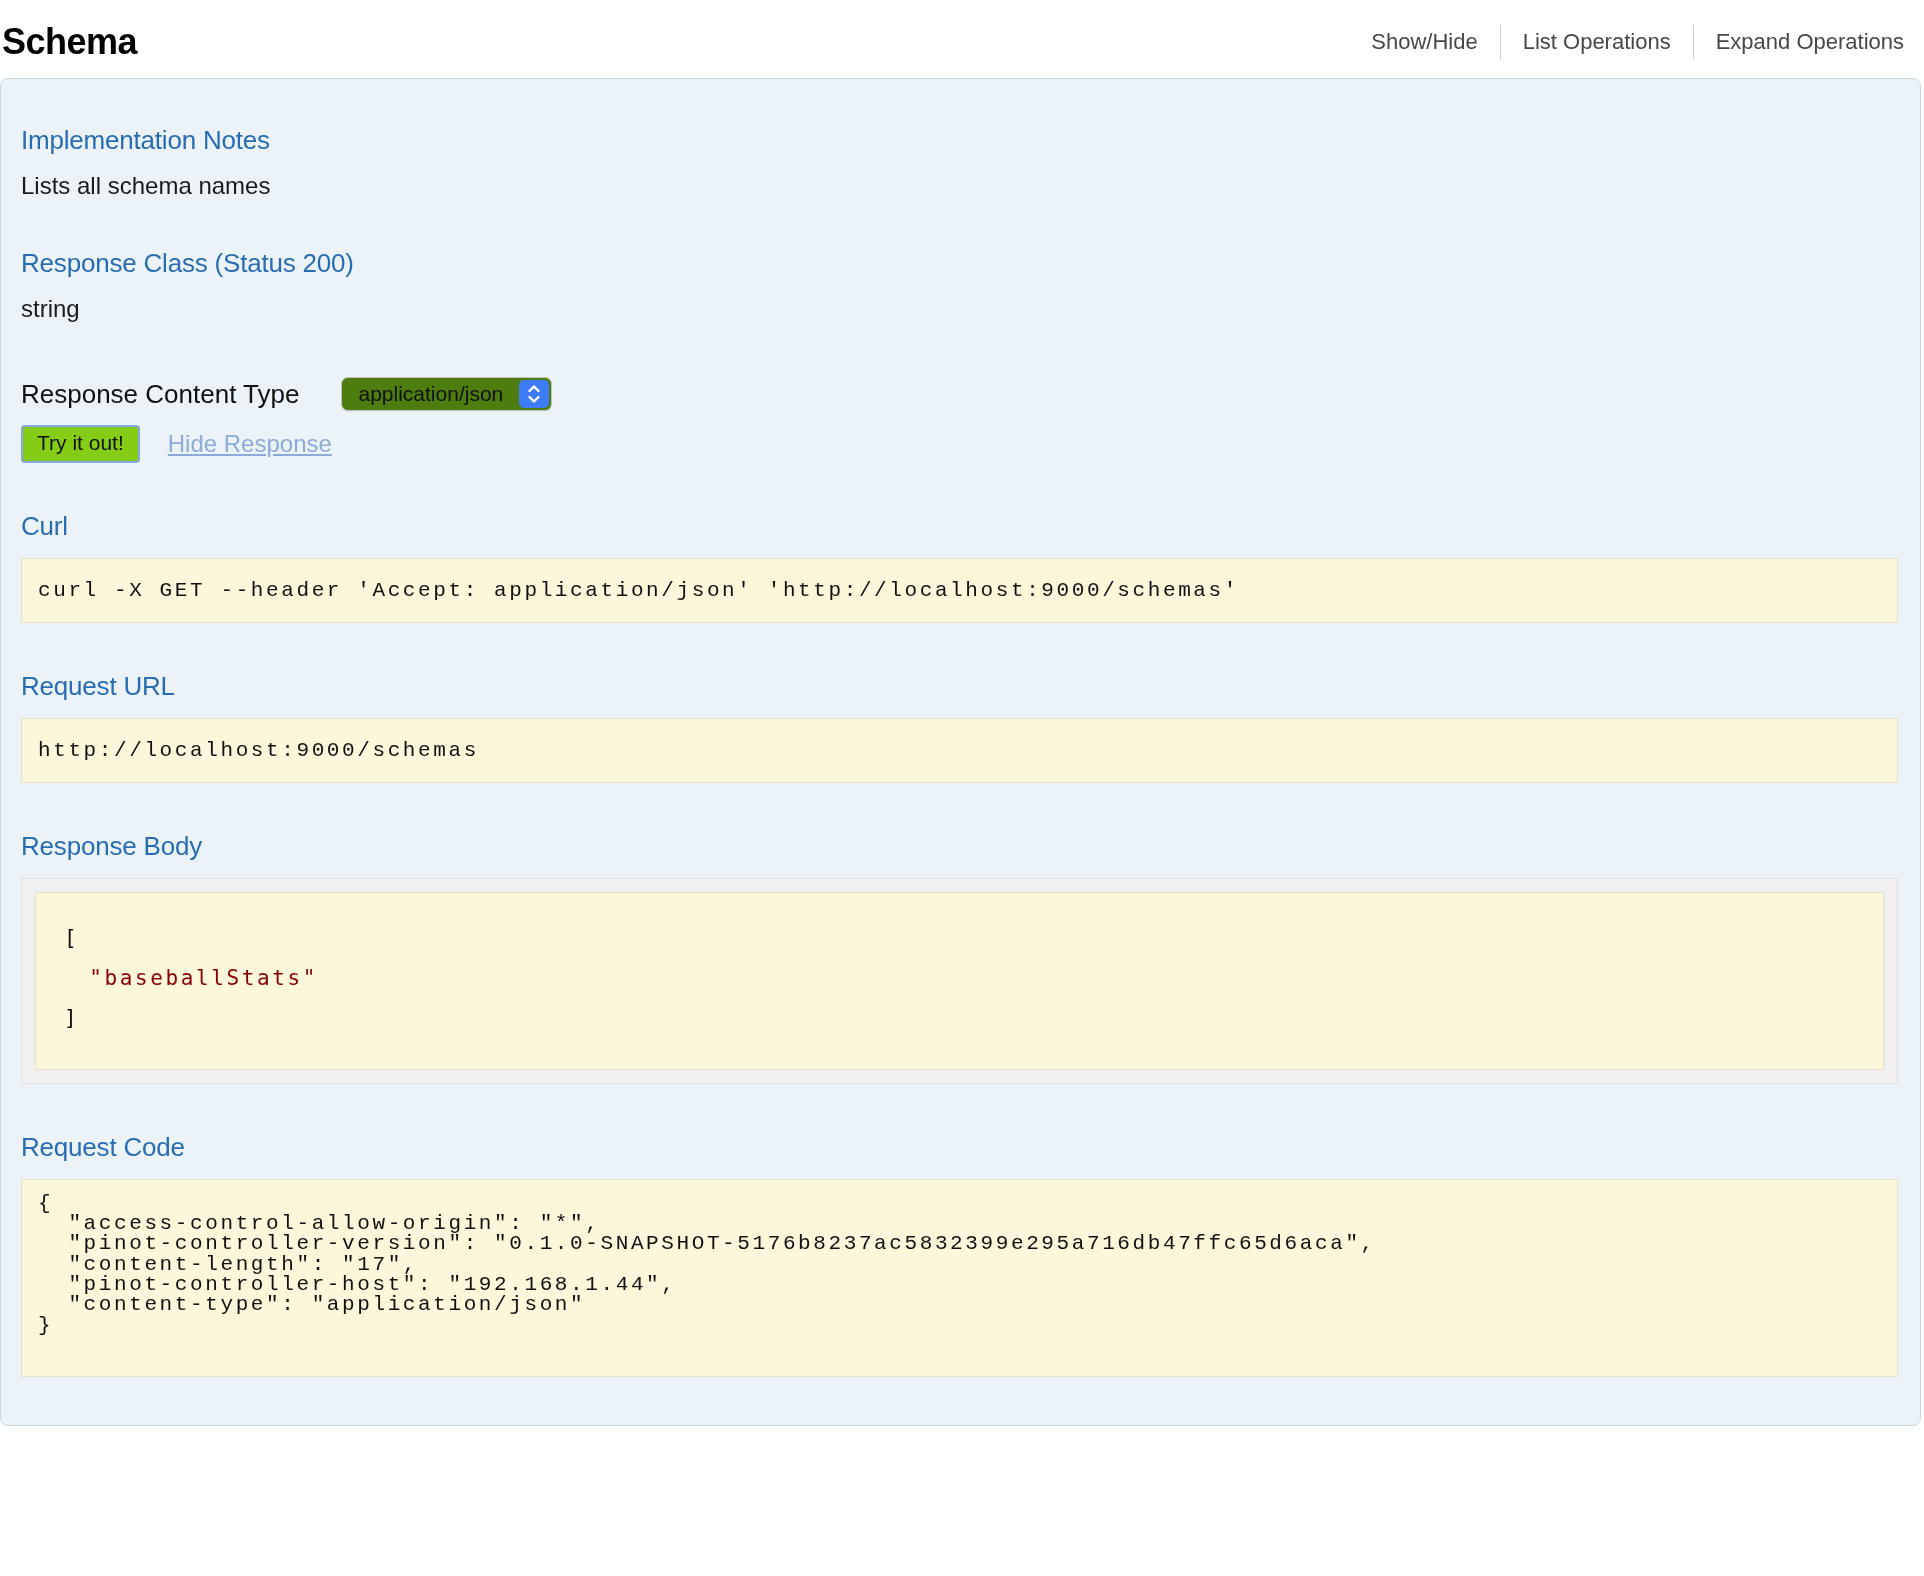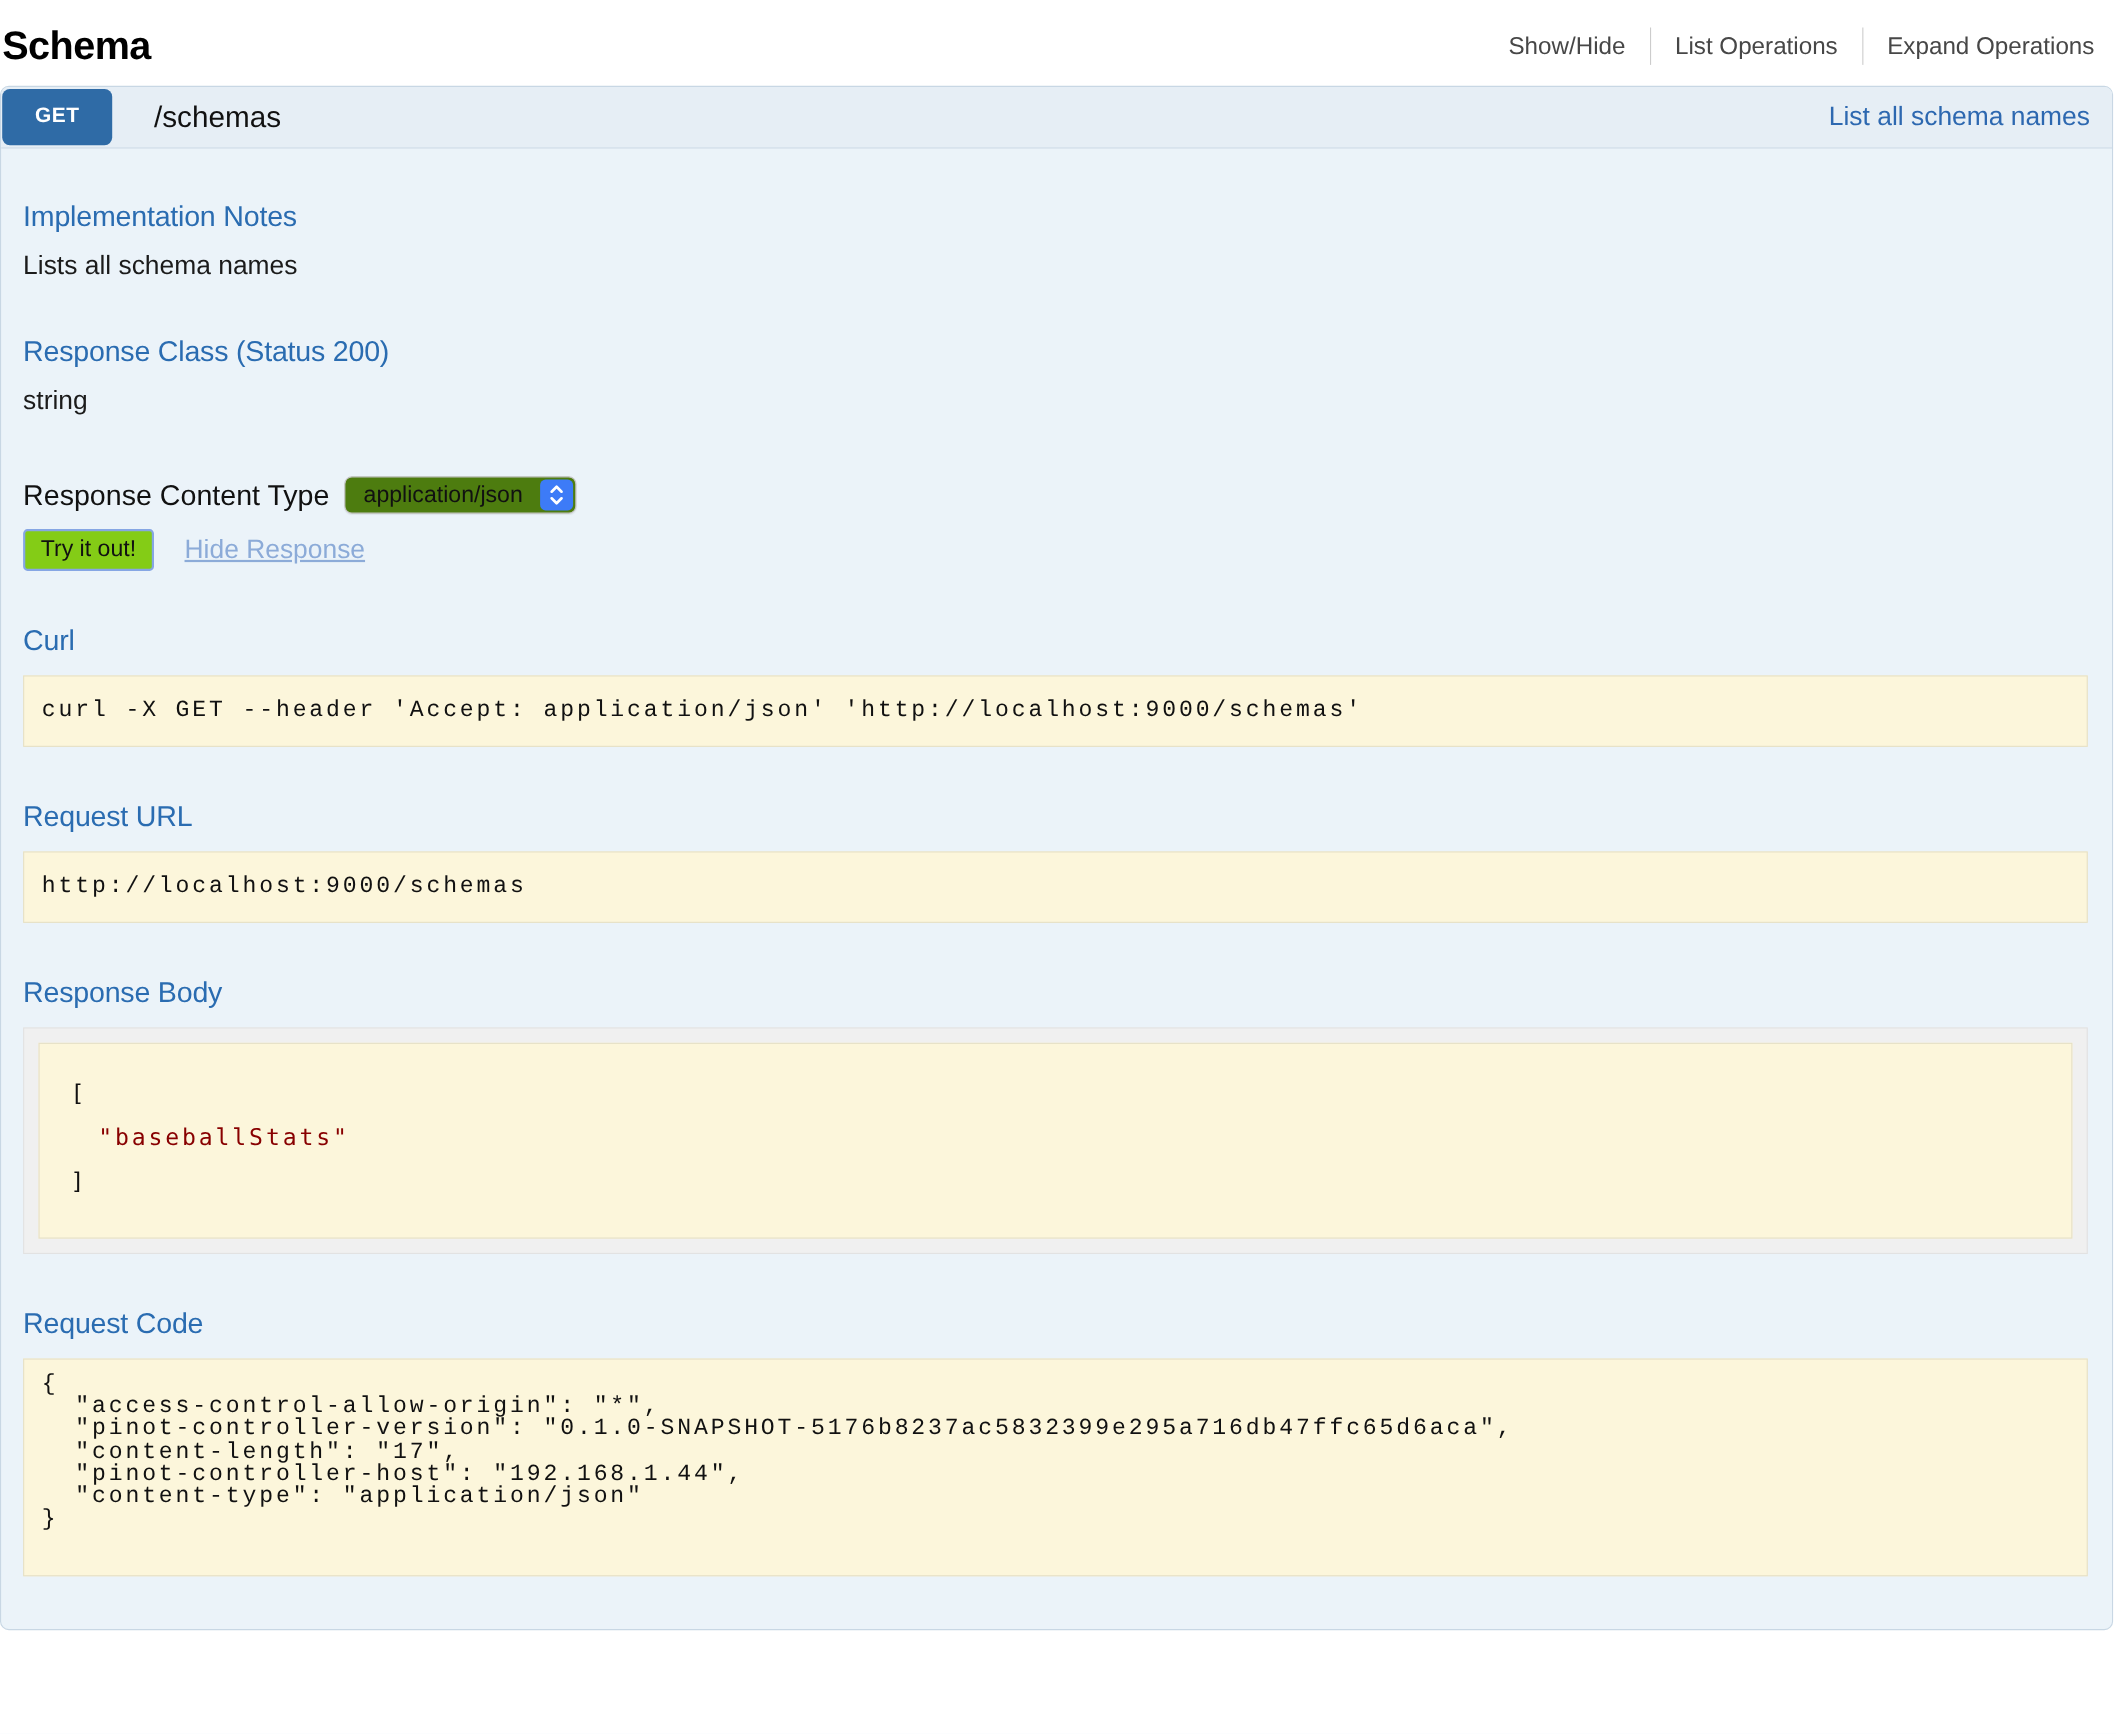--- a/index.html
+++ b/index.html
@@ -215,11 +215,6 @@
 
   <div class="operation">
 
-    <div class="op-header">
-      <span class="method-badge">GET</span>
-      <a href="#" class="op-path">/schemas</a>
-      <a href="#" class="op-summary-link">List all schema names</a>
-    </div>
 
     <div class="op-content">
 

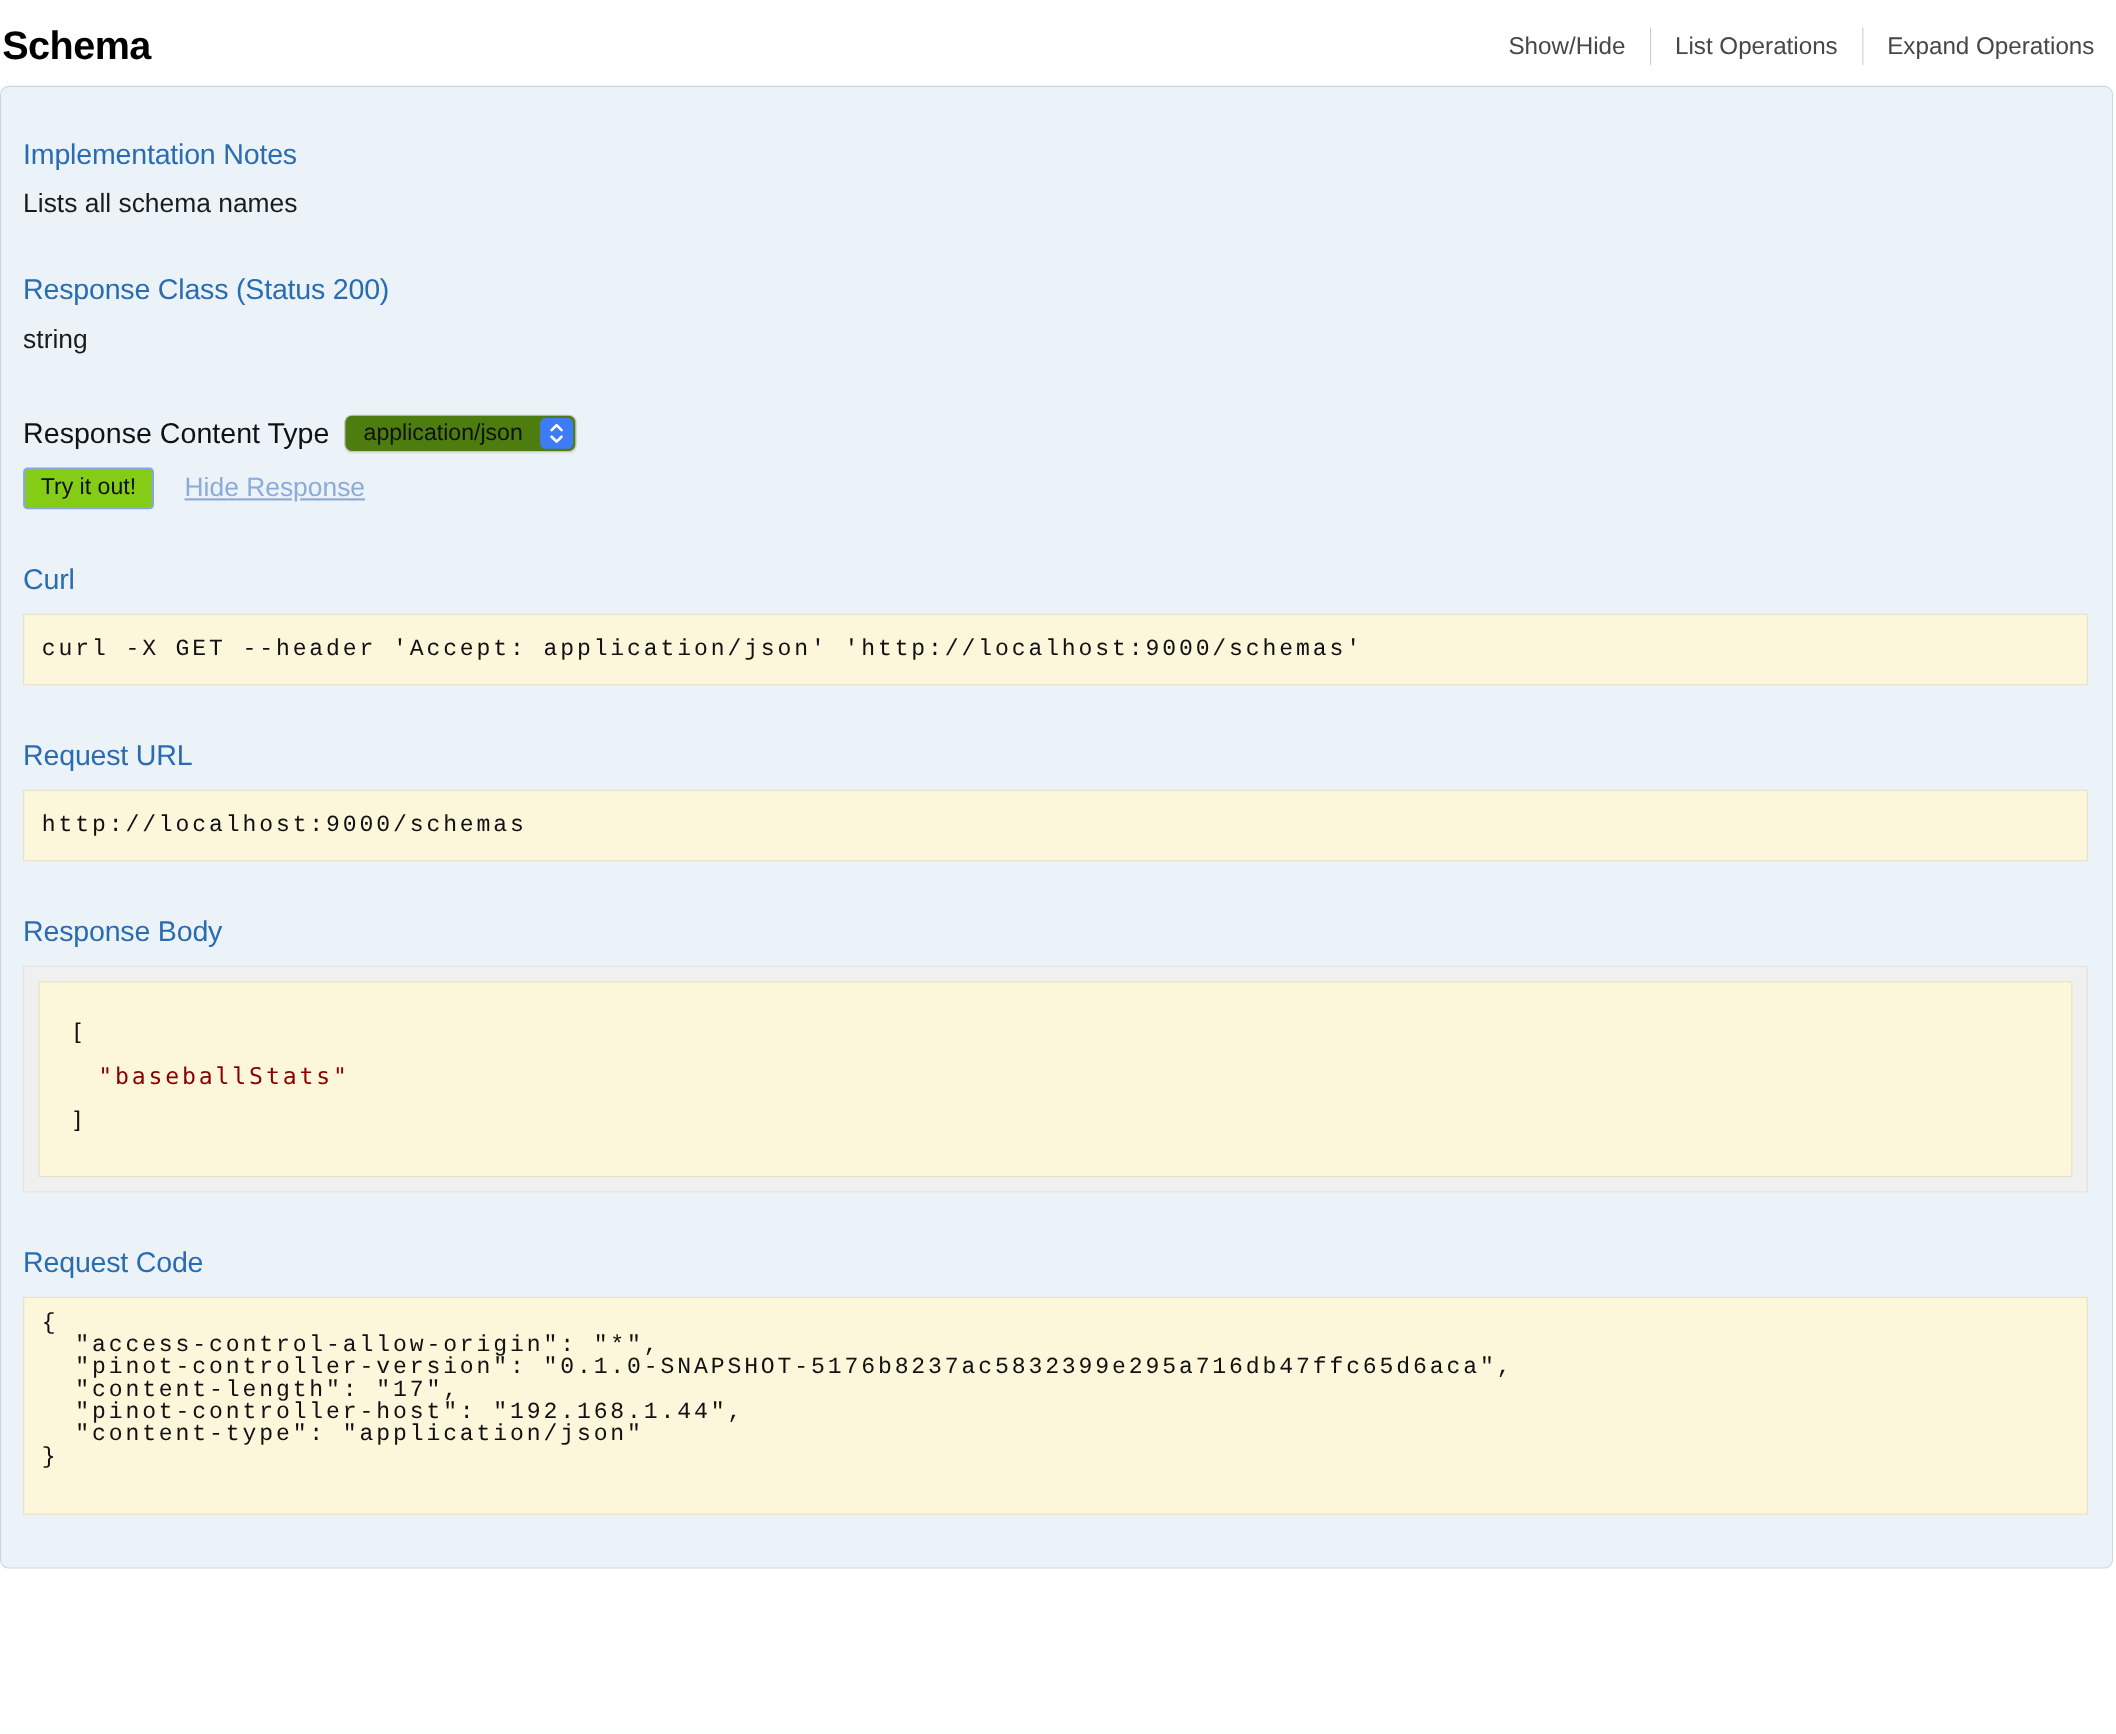--- a/index.html
+++ b/index.html
@@ -104,6 +104,7 @@
     display: flex;
     align-items: center;
     margin-top: 54px;
+    gap: 28px;
   }
   .rct-label { font-size: 26px; color: #111; }
   .mac-select {

